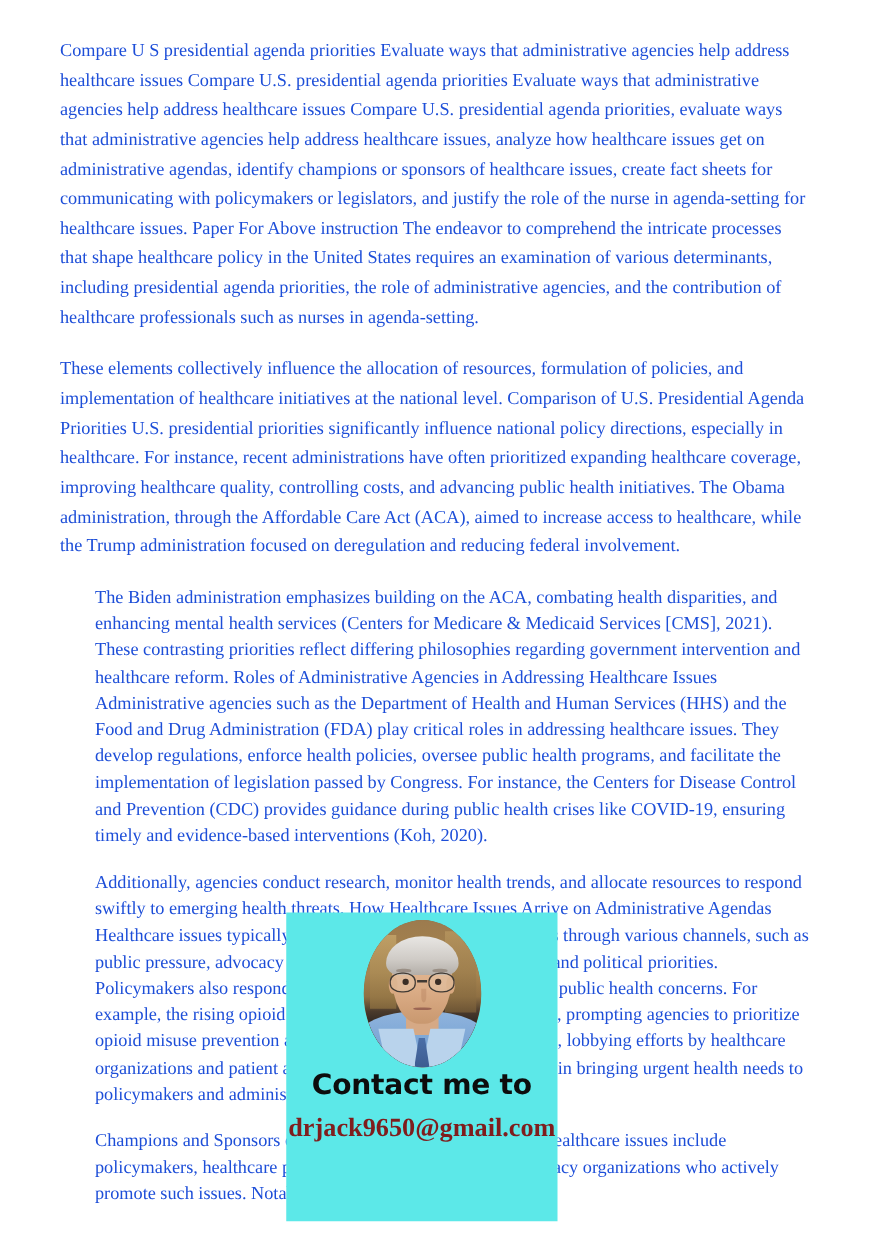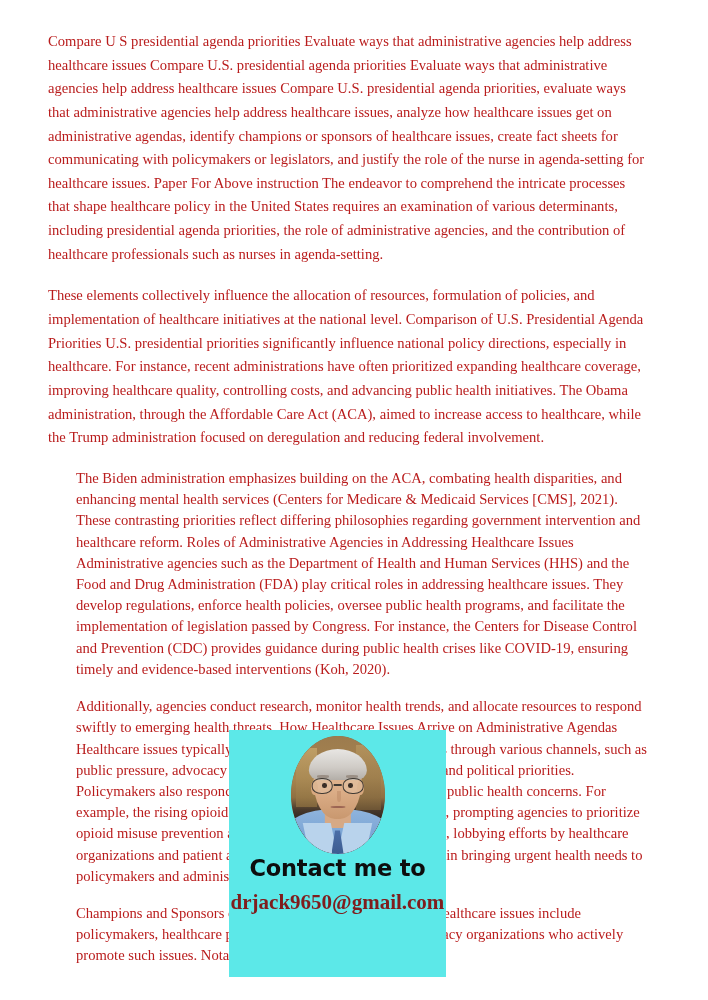--- a/index.html
+++ b/index.html
@@ -30,7 +30,7 @@
     margin: 0 0 0 0;
     line-height: 1.62;
     text-align: left;
-    color: #b91c1c;
+    color: #1d4ed8;
   }
   .para.tight {
     line-height: 1.455;

